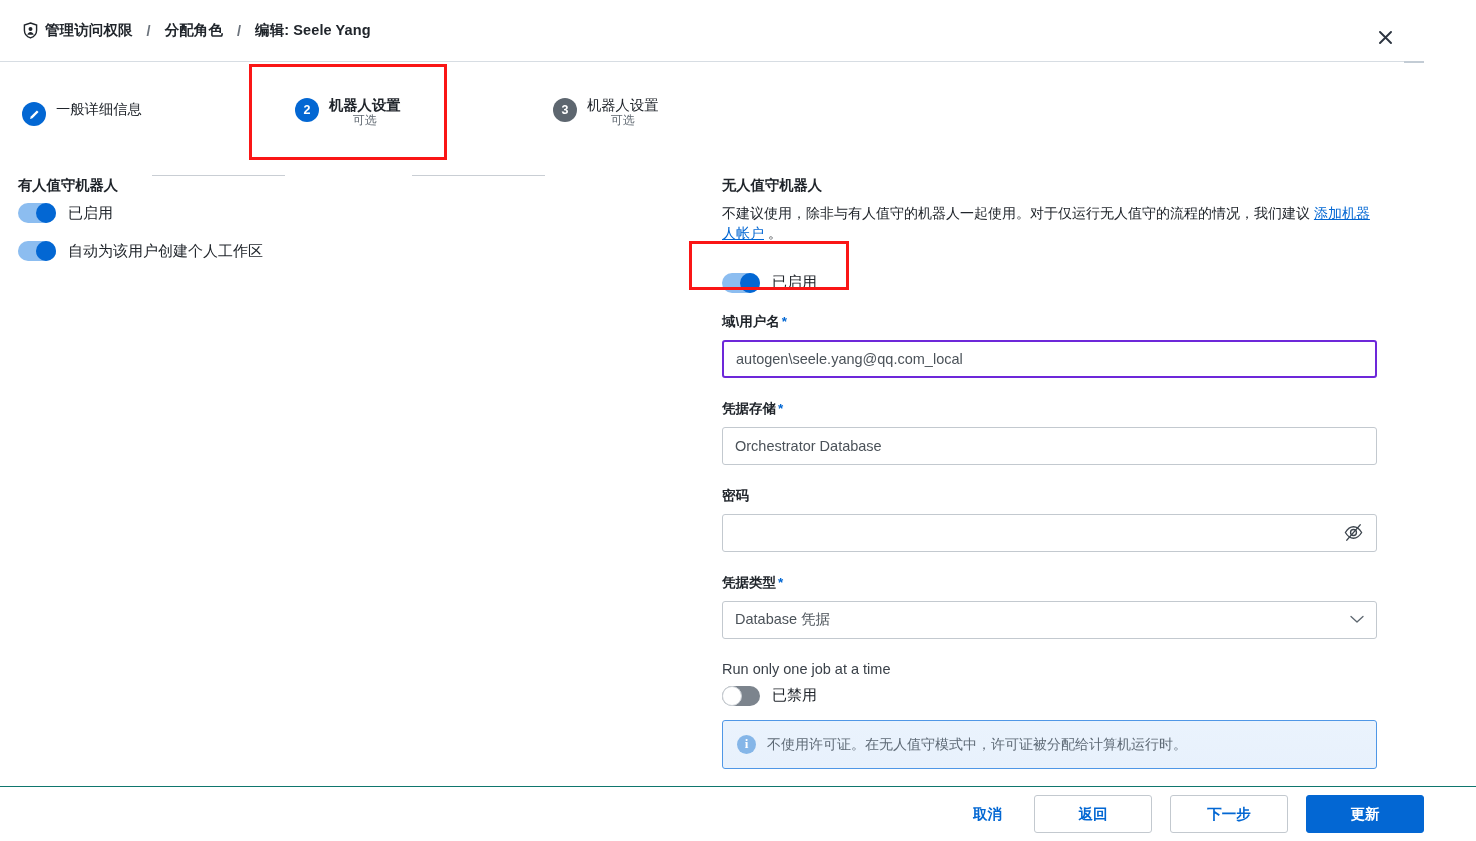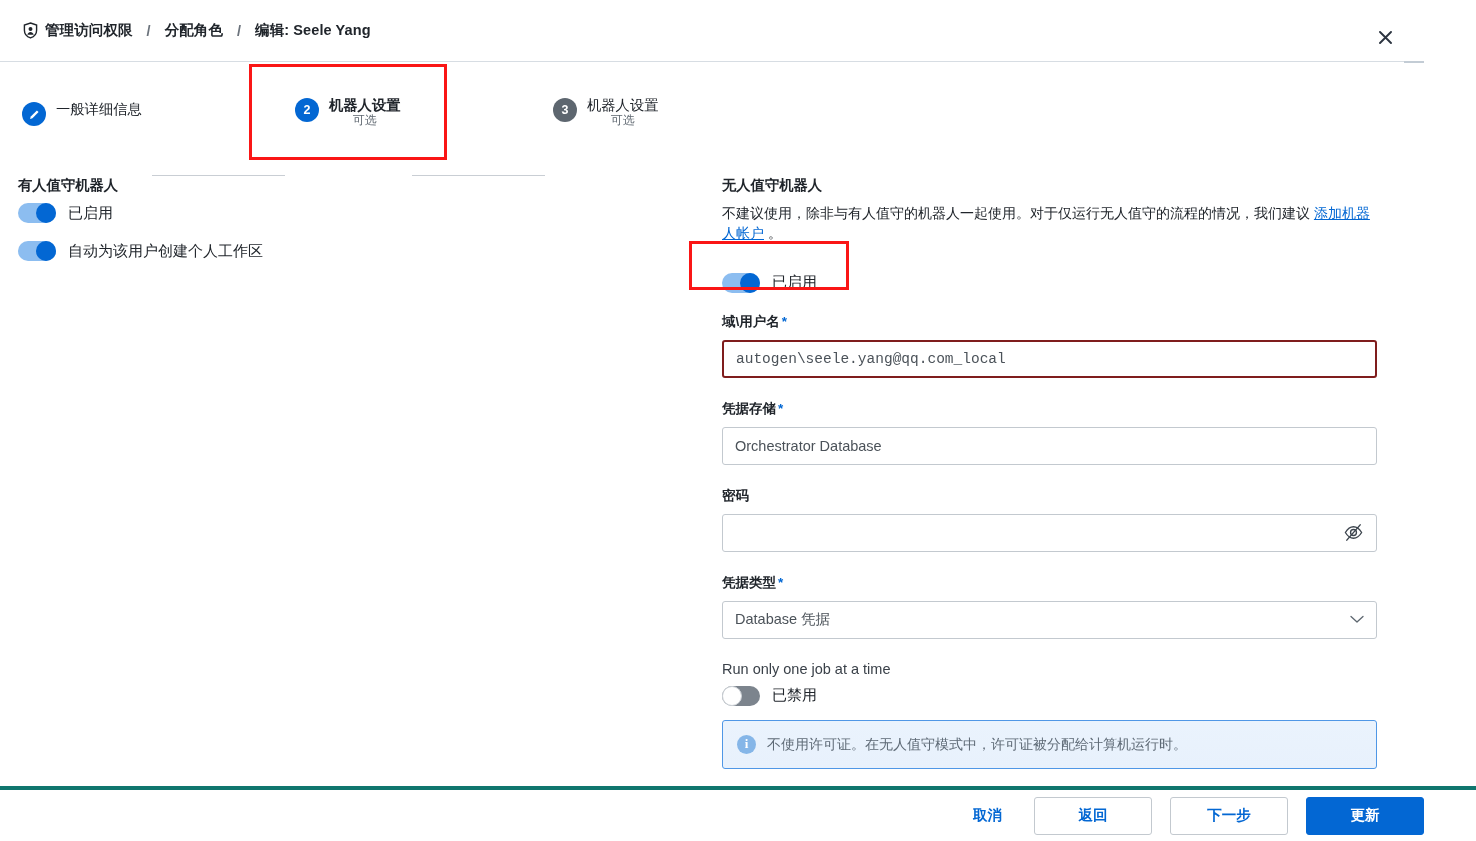--- a/index.html
+++ b/index.html
@@ -101,7 +101,7 @@
     display: flex; align-items: center; padding: 0 12px;
     font-size: 14.5px; color: #4b5259; background: #fff; position: relative;
   }
-  .input.focused { border: 2px solid #7f1d1d; font-family: Liberation Mono, monospace; }
+  .input.focused { border: 2px solid #6d28d9; }
   .input .val { flex: 1 1 auto; white-space: nowrap; overflow: hidden; }
   .input .trail { flex: 0 0 auto; display: flex; align-items: center; cursor: pointer; }
 

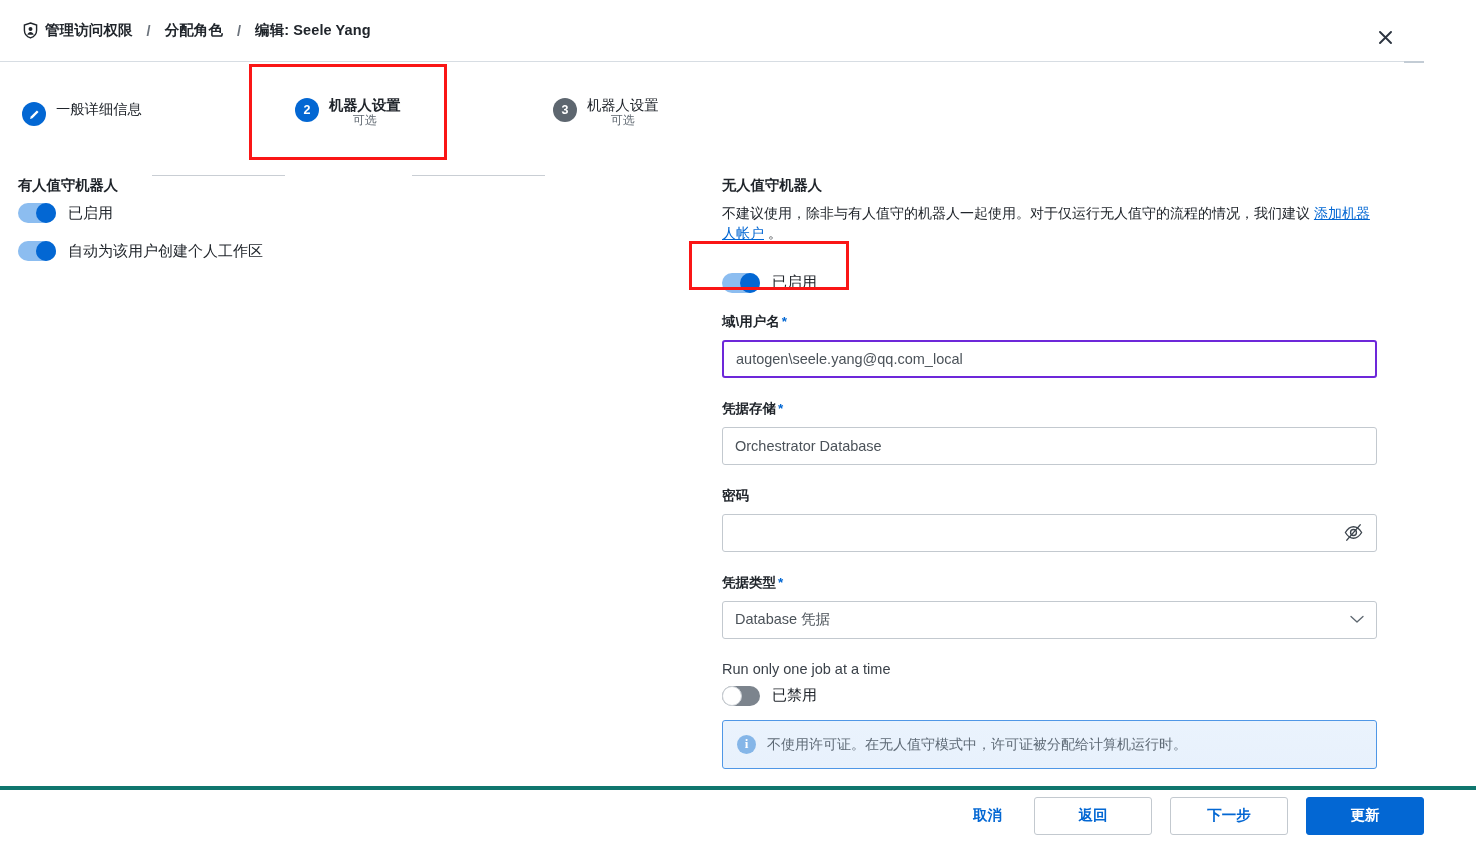--- a/index.html
+++ b/index.html
@@ -125,7 +125,7 @@
   
   .footer {
     position: absolute; left: 0; bottom: 0; width: 1476px; height: 55px;
-    border-top: 4px solid #0f766e; background: #fff;
+    border-top: 1px solid #0f766e; background: #fff;
     display: flex; align-items: center; justify-content: flex-end;
     padding-right: 52px; gap: 18px;
   }

